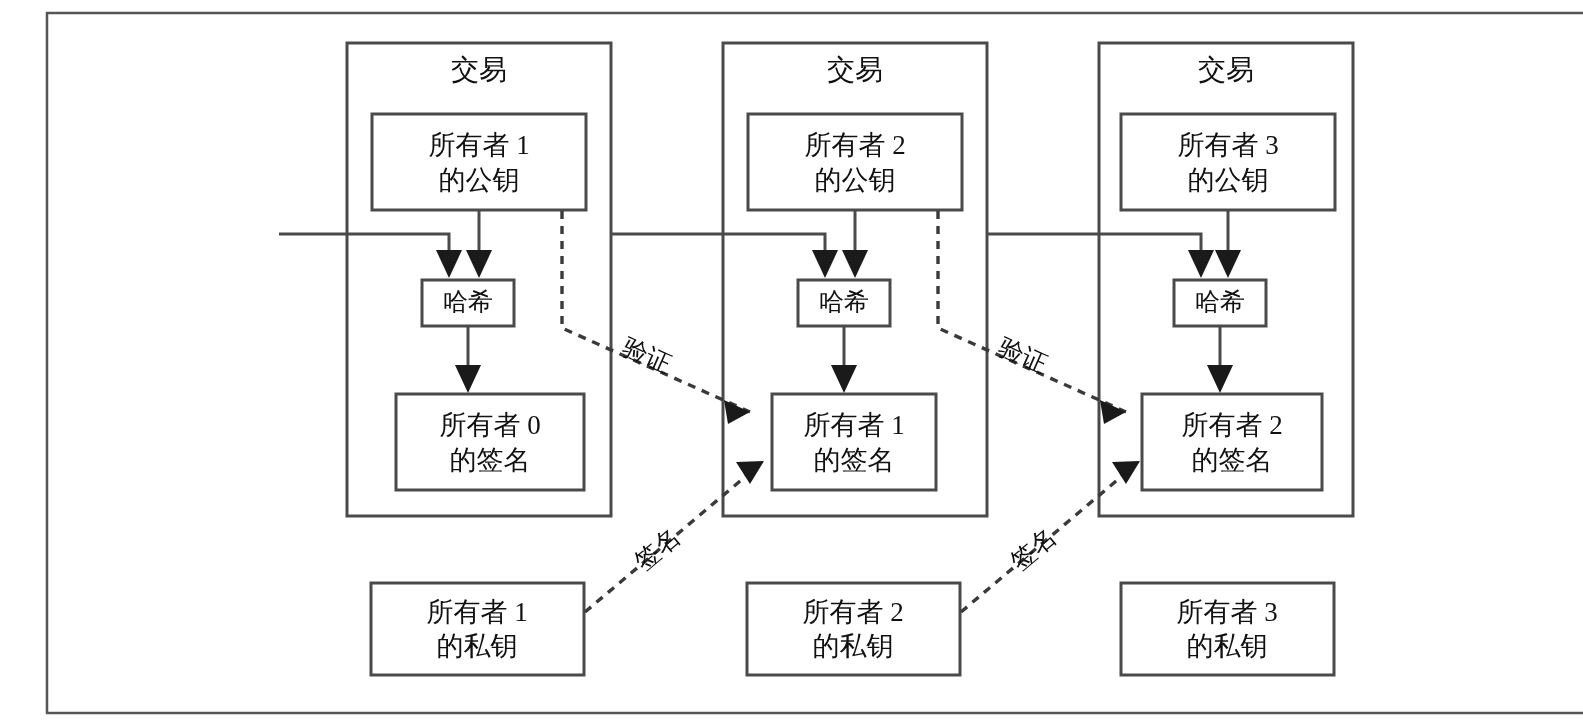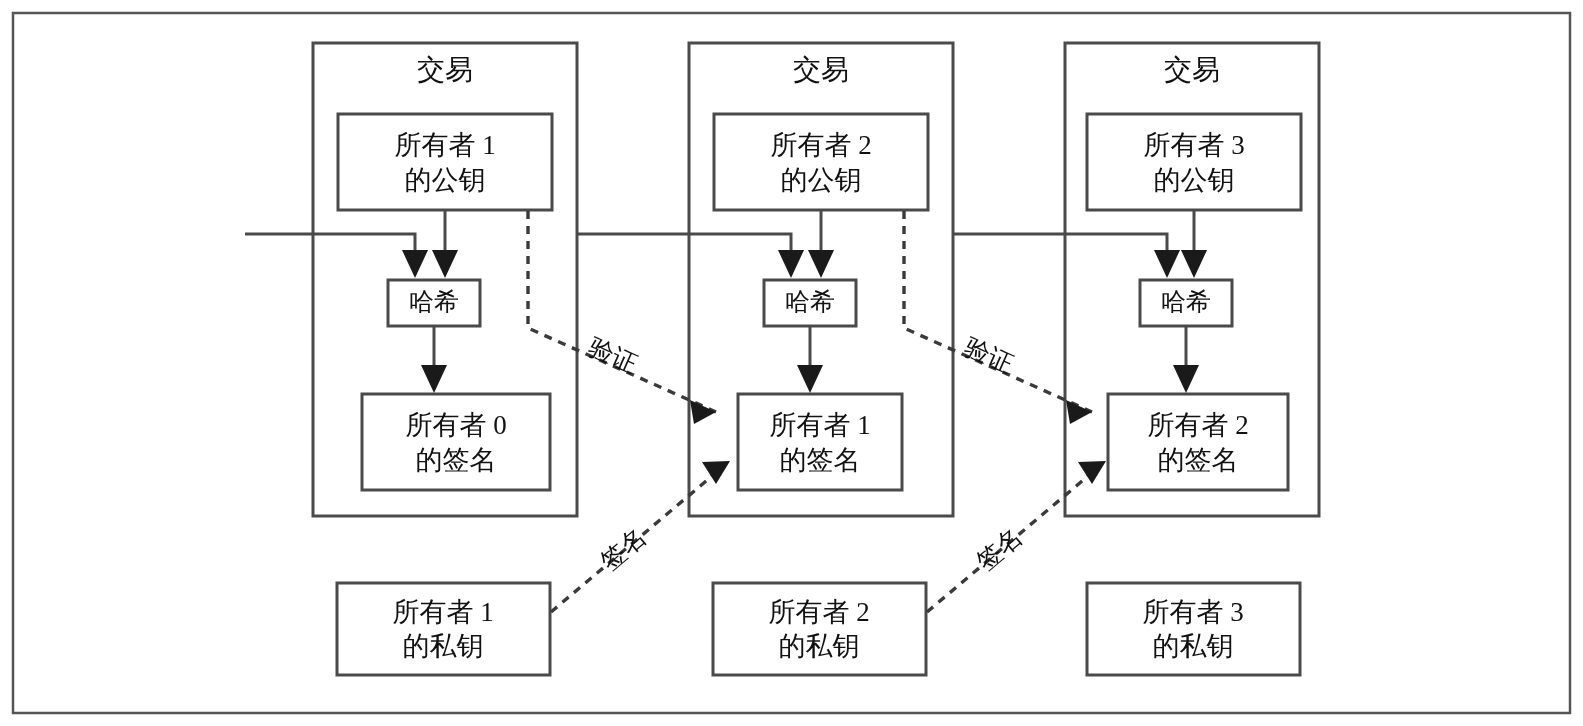--- a/index.html
+++ b/index.html
@@ -17,6 +17,7 @@
     position: relative;
     width: 1472px;
     height: 726px;
+    padding-left: 34px;
   }
   svg.diagram {
     display: block;

